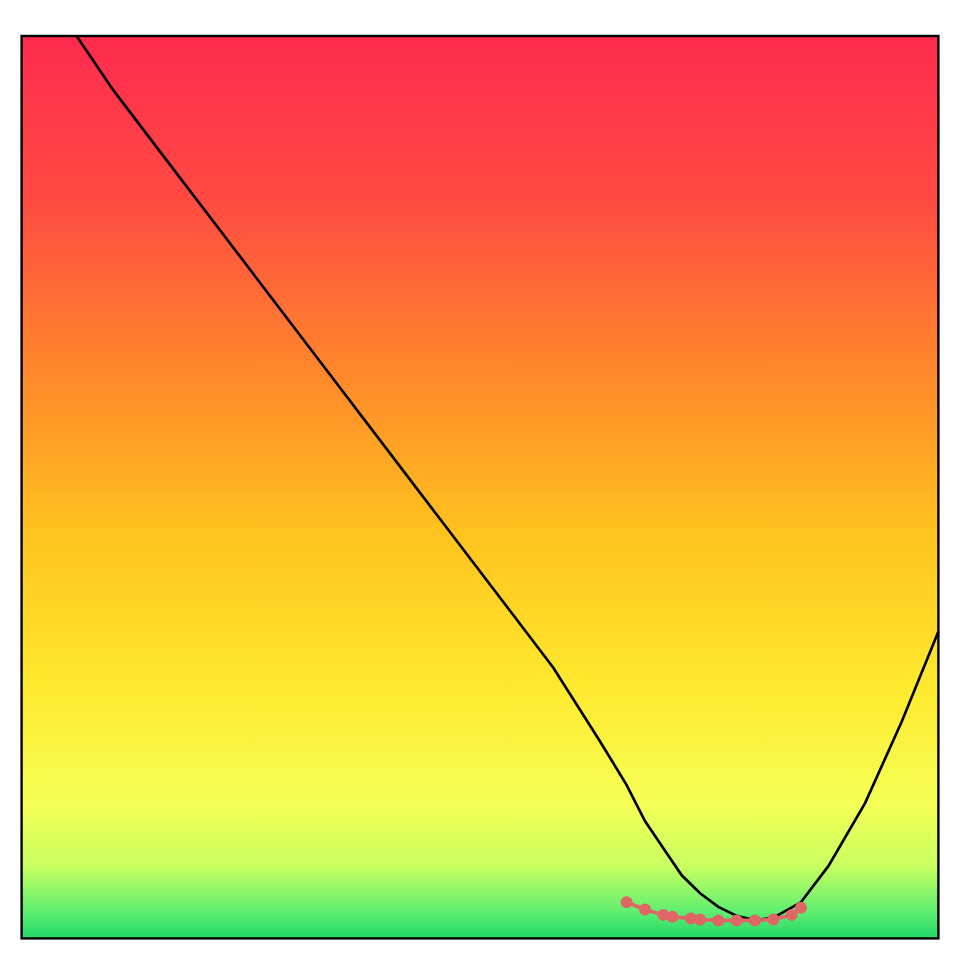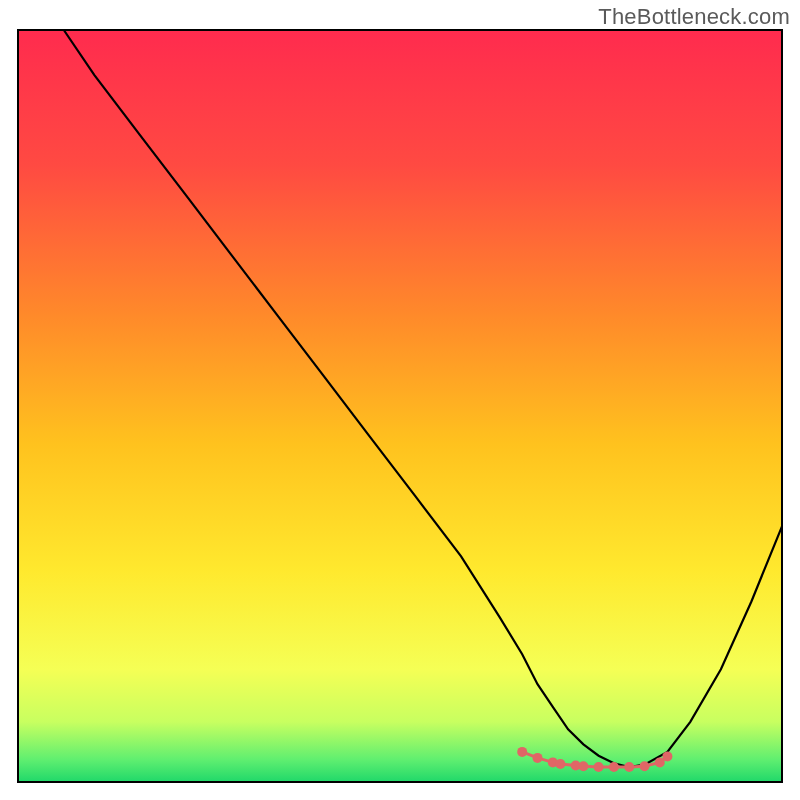--- a/index.html
+++ b/index.html
@@ -70,7 +70,6 @@
       </g>
 </svg>
 
-<div class="watermark">TheBottleneck.com</div>
 
 </div>
 

